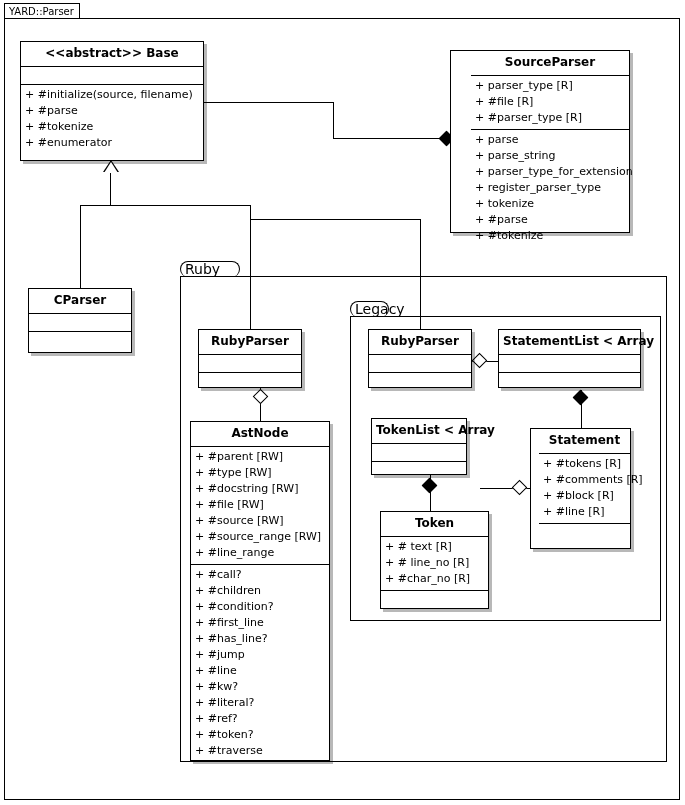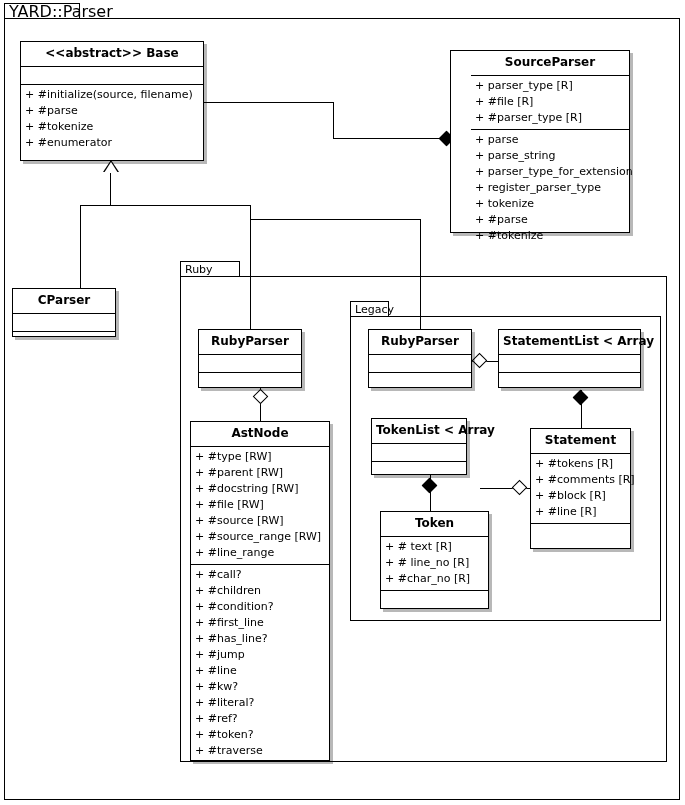--- a/index.html
+++ b/index.html
@@ -31,7 +31,7 @@
     border-bottom: none;
     background: #ffffff;
     box-sizing: border-box;
-    font-size: 16px;
+    font-size: 10px;
     line-height: 15px;
     padding: 0 4px;
     white-space: nowrap;

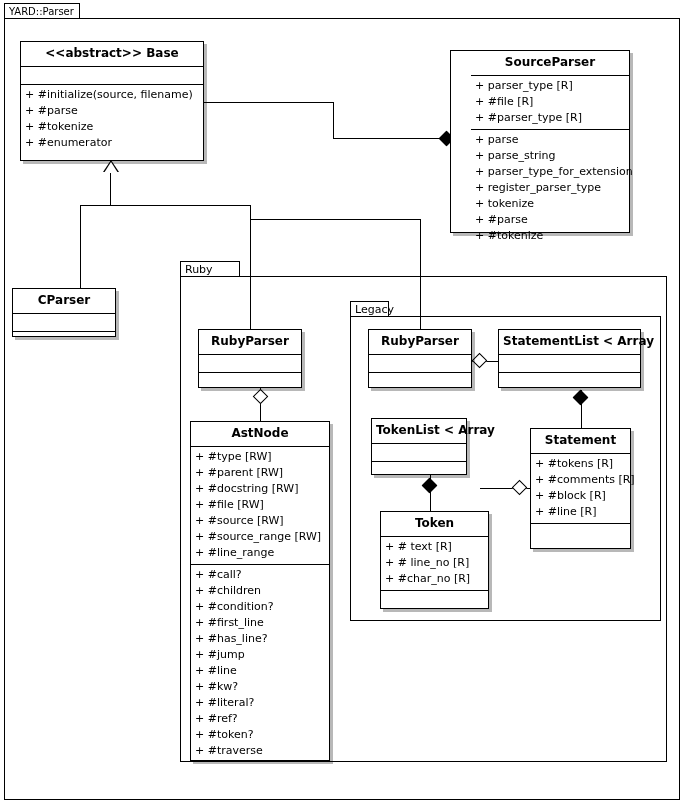--- a/index.html
+++ b/index.html
@@ -38,7 +38,8 @@
     color: #000;
   }
   .pkg-tab.inner {
-    font-size: 11px;
+    font-size: 14px;
+    border-radius: 8px;
   }
 
   

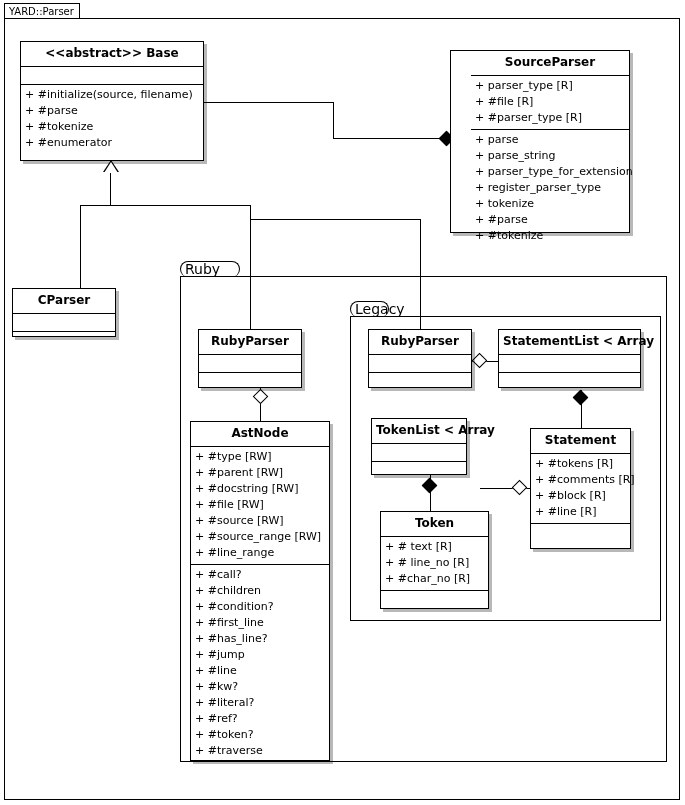--- a/index.html
+++ b/index.html
@@ -190,7 +190,7 @@
     </div>
   </div>
 
-  <div class="cls" style="left:12px; top:288px; width:104px; height:49px;">
+  <div class="cls" style="left:28px; top:288px; width:104px; height:65px;">
     <div class="cls-title">CParser</div>
     <div class="cls-section empty"></div>
     <div class="cls-section empty"></div>

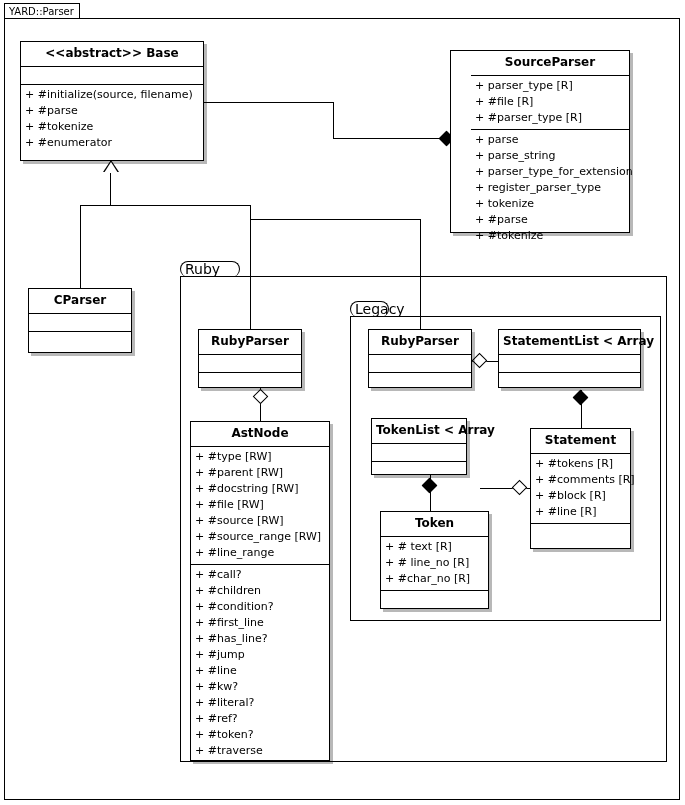--- a/index.html
+++ b/index.html
@@ -220,7 +220,7 @@
     <div class="cls-section empty"></div>
   </div>
 
-  <div class="cls" style="left:530px; top:428px; width:101px; height:121px;">
+  <div class="cls" style="left:530px; top:428px; width:101px; height:121px;padding-left:8px;">
     <div class="cls-title">Statement</div>
     <div class="cls-section sec-pad">
       <div class="cls-row">+ #tokens [R]</div>

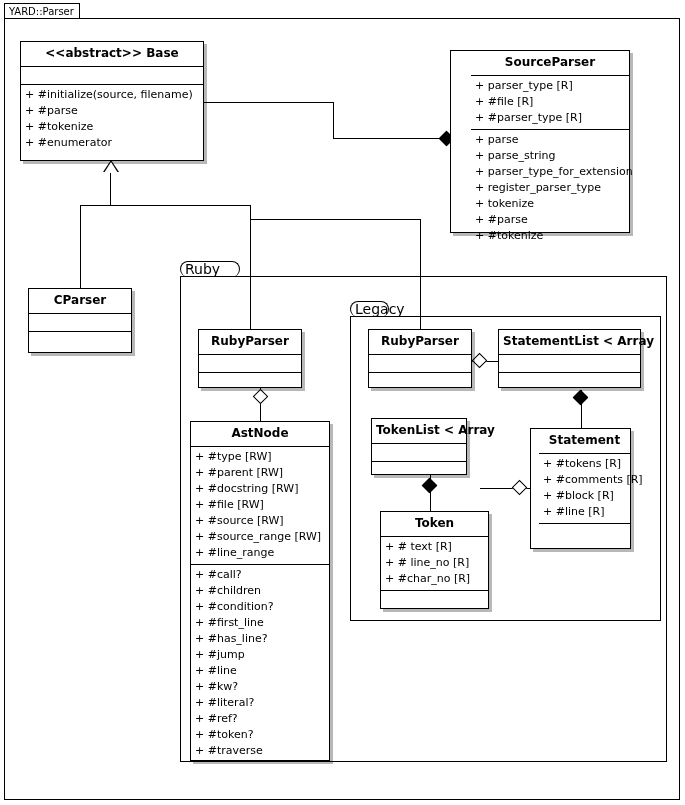--- a/index.html
+++ b/index.html
@@ -244,8 +244,8 @@
   <div class="cls" style="left:190px; top:421px; width:140px; height:340px;">
     <div class="cls-title">AstNode</div>
     <div class="cls-section sec-pad">
+      <div class="cls-row">+ #parent [RW]</div>
       <div class="cls-row">+ #type [RW]</div>
-      <div class="cls-row">+ #parent [RW]</div>
       <div class="cls-row">+ #docstring [RW]</div>
       <div class="cls-row">+ #file [RW]</div>
       <div class="cls-row">+ #source [RW]</div>

